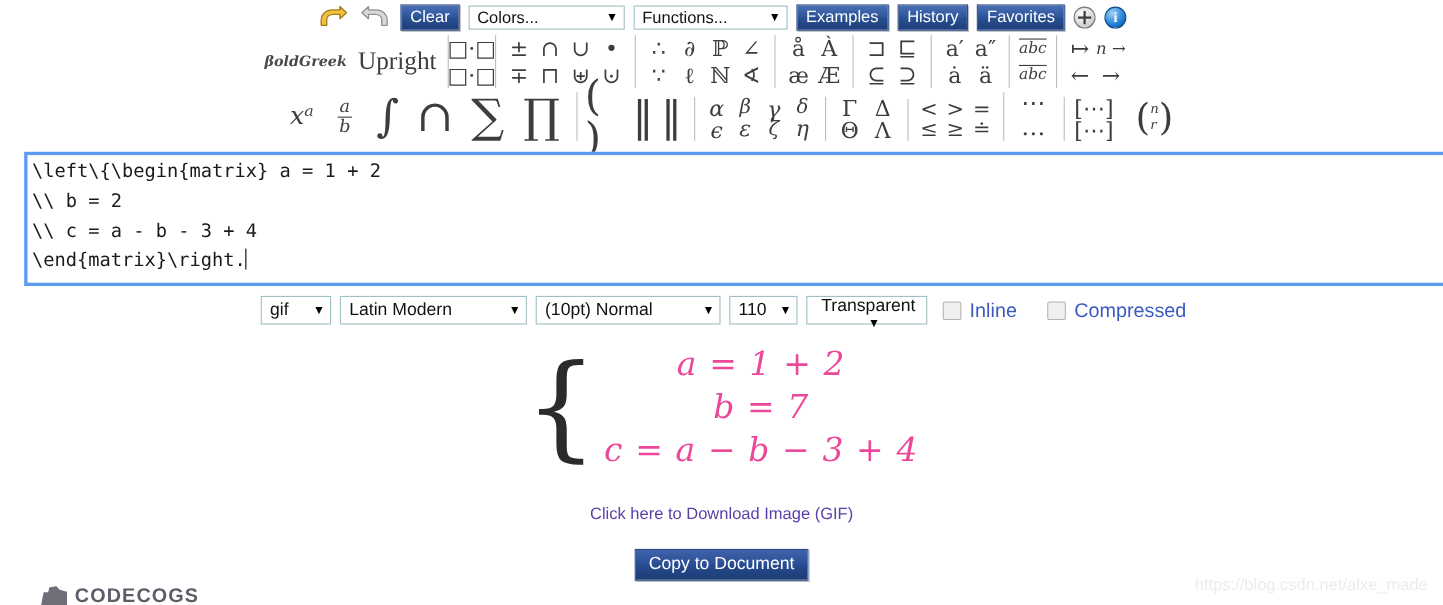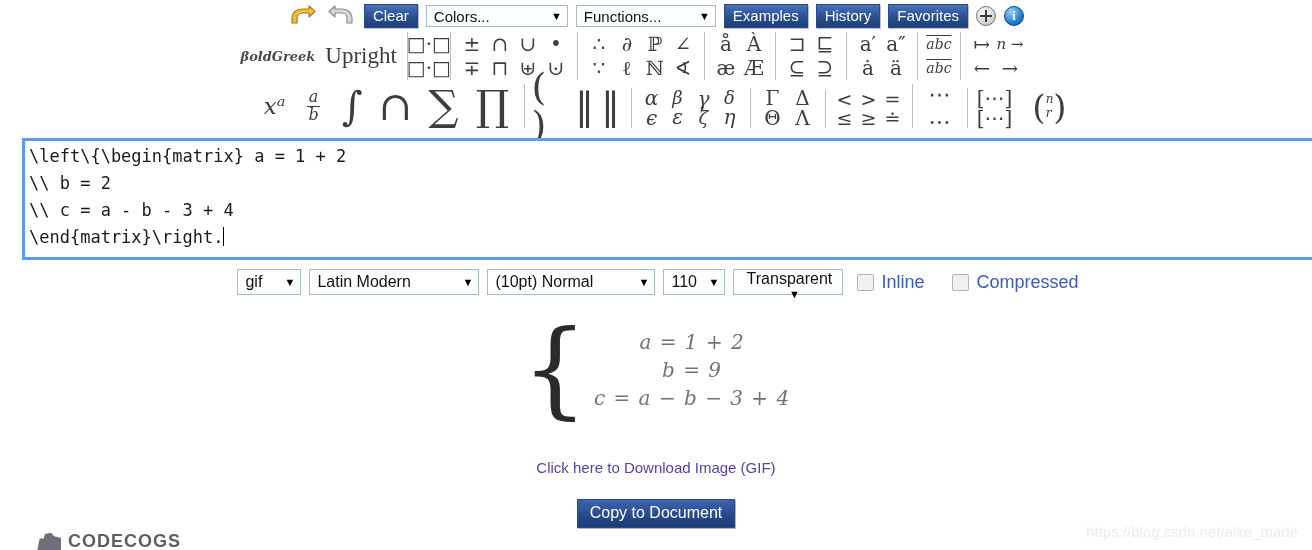--- a/index.html
+++ b/index.html
@@ -253,10 +253,10 @@
   }
   .eqline {
     font-family: "DejaVu Serif", serif;
-    font-size: 20px;
+    font-size: 30px;
     font-style: italic;
     letter-spacing: 1px;
-    color: #737373;
+    color: #ec4899;
     white-space: nowrap;
   }
 

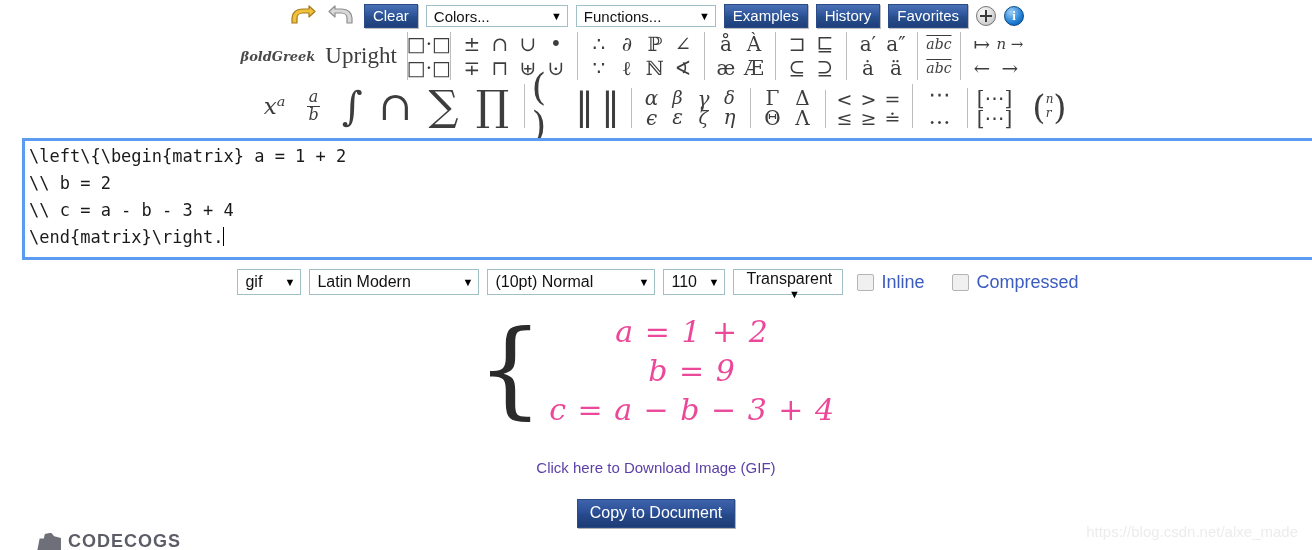--- a/index.html
+++ b/index.html
@@ -608,7 +608,7 @@
       <span class="brace">{</span>
       <span class="eqlines">
         <span class="eqline">a = 1 + 2</span>
-        <span class="eqline">b = 9</span>
+        <span class="eqline">b = 7</span>
         <span class="eqline">c = a − b − 3 + 4</span>
       </span>
     </div>

